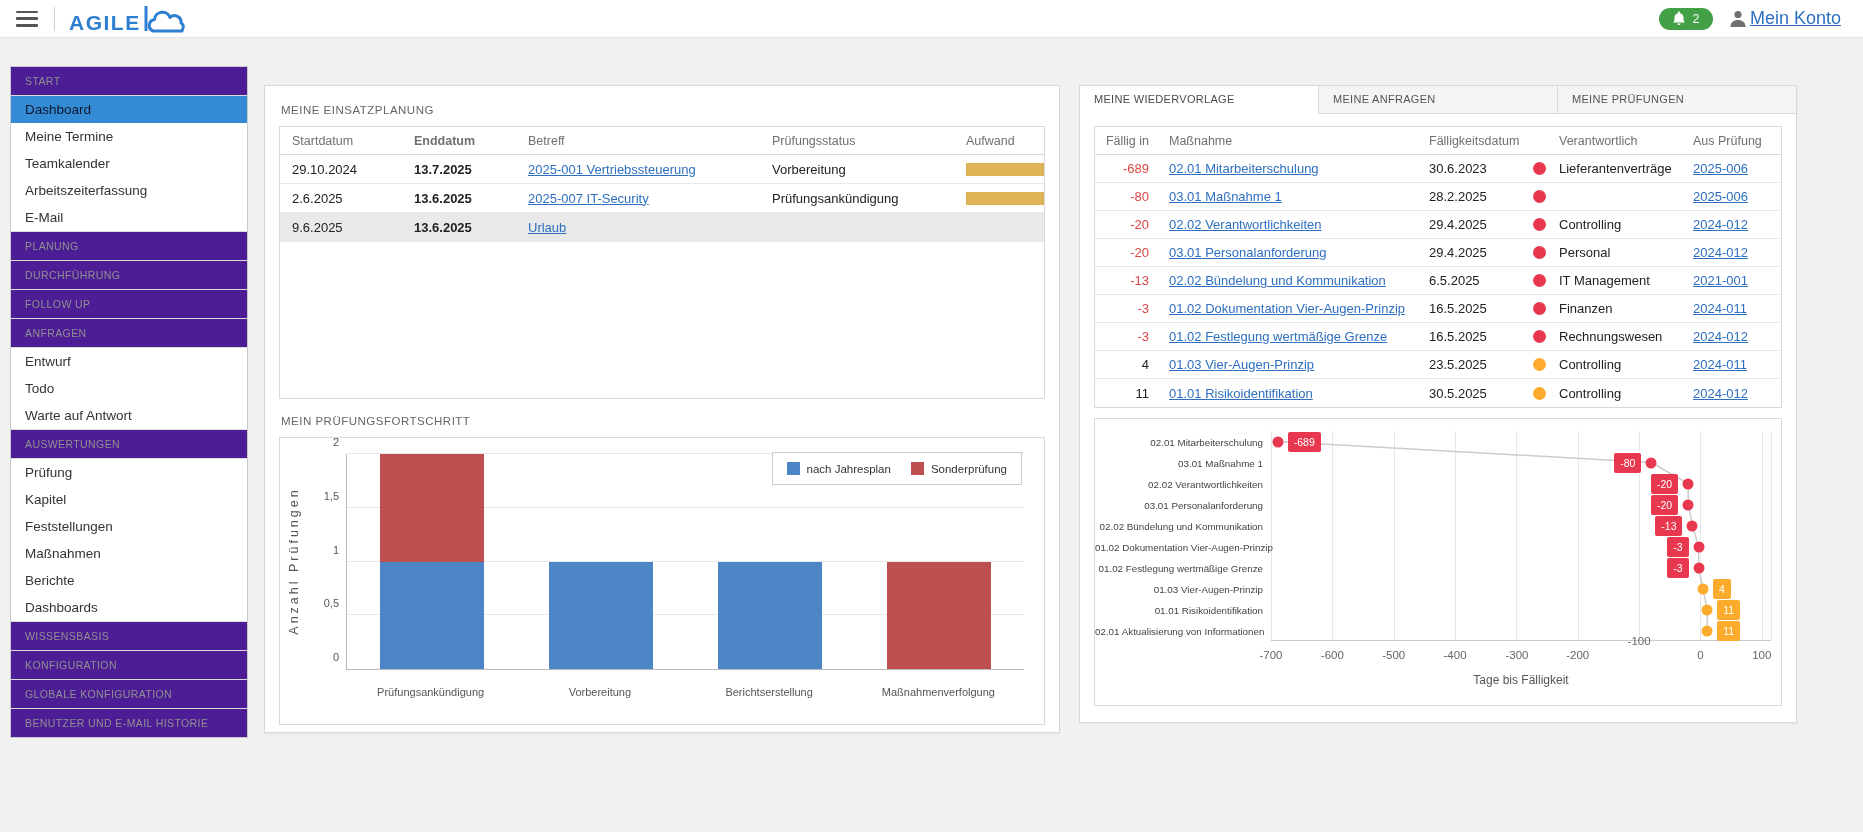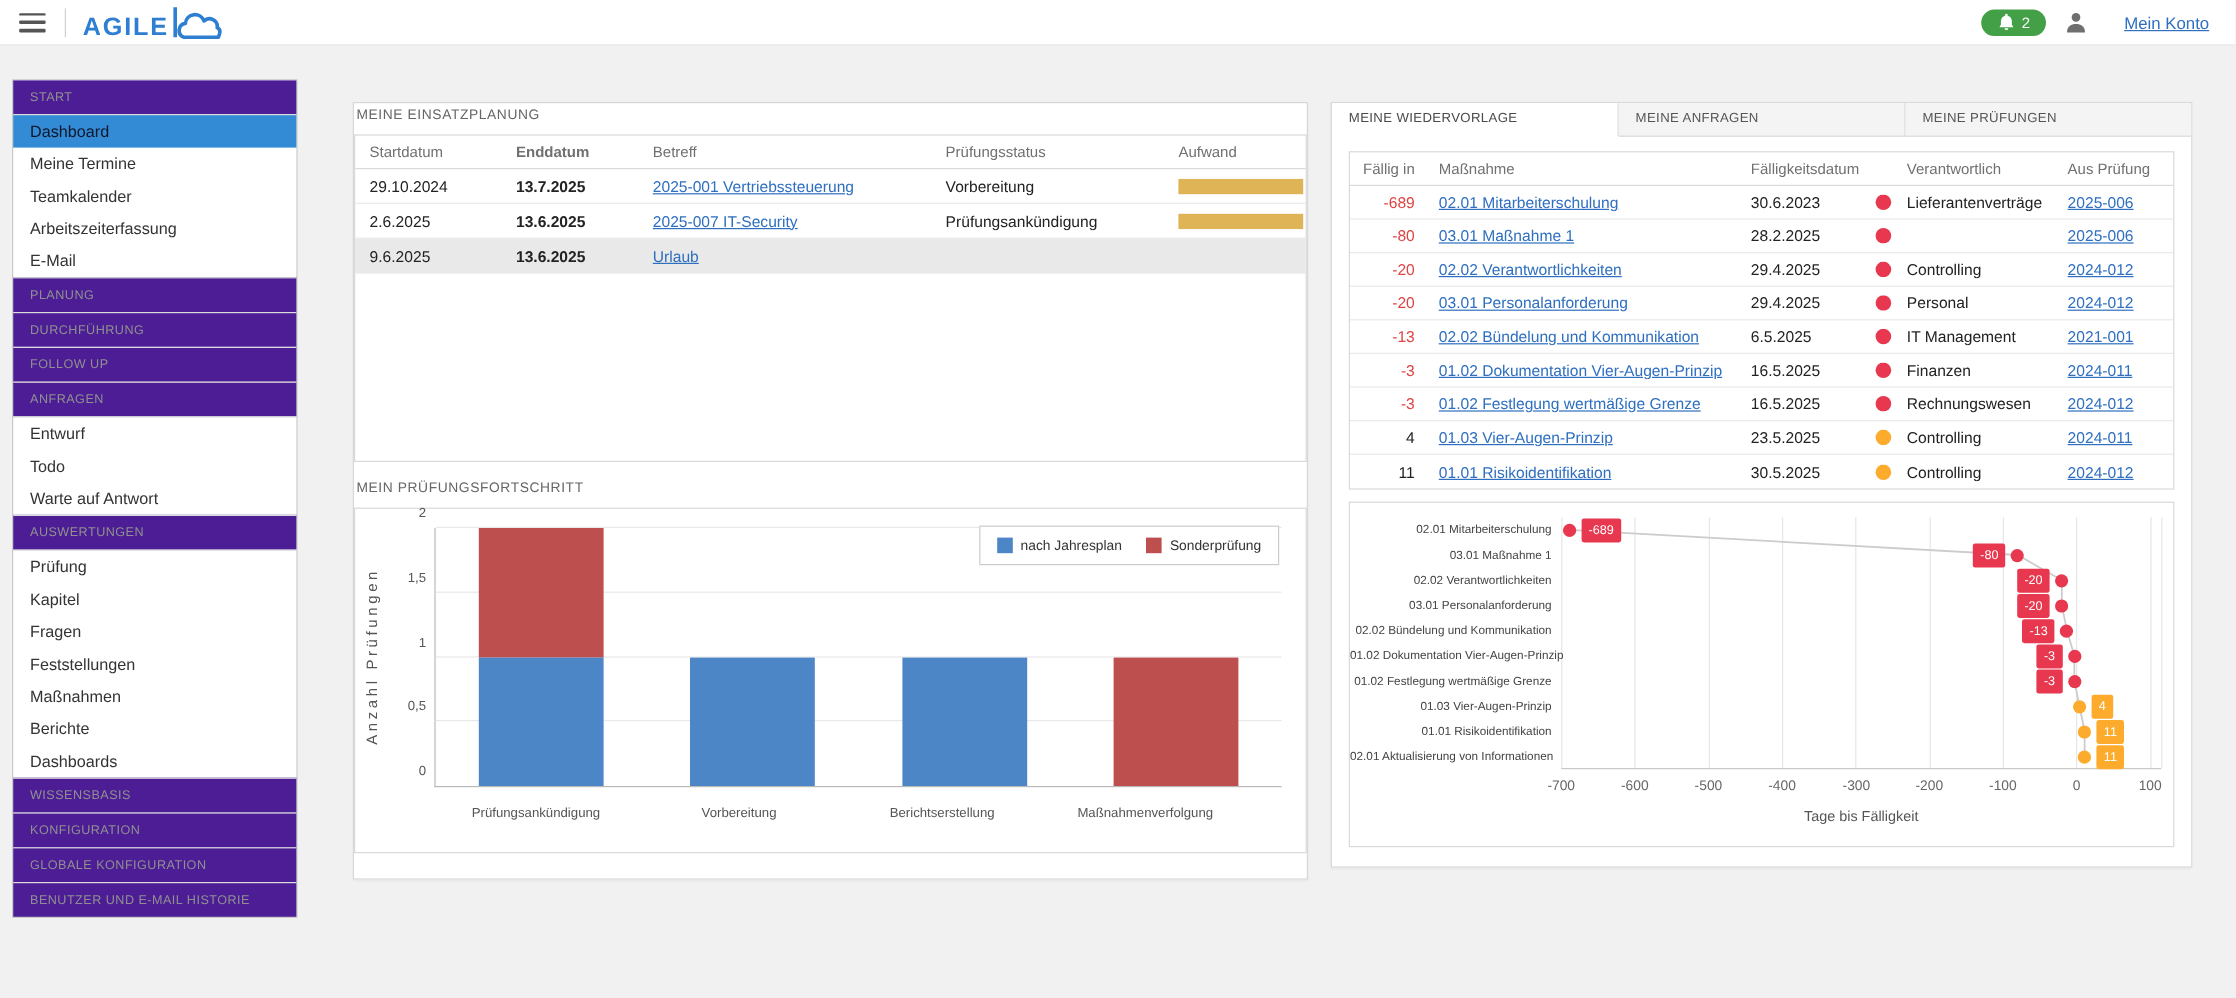--- a/index.html
+++ b/index.html
@@ -17,7 +17,7 @@
   .notif-pill { background:#43a047; border-radius:12px; height:22px; min-width:54px; display:flex; align-items:center; justify-content:center; gap:6px; padding:0 10px; cursor:pointer; }
   .notif-pill .count { color:#fff; font-size:12.5px; }
   .user-ico { margin-left:15px; cursor:pointer; }
-  .account-link { margin-left:30px; font-size:14px; color:#2e6fc0; text-decoration:underline; cursor:pointer; }
+  .account-link { margin-left:2px; font-size:18px; color:#2e6fc0; text-decoration:underline; cursor:pointer; }
 
   
   .content { display:flex; align-items:flex-start; padding:28px 24px 0 10px; }

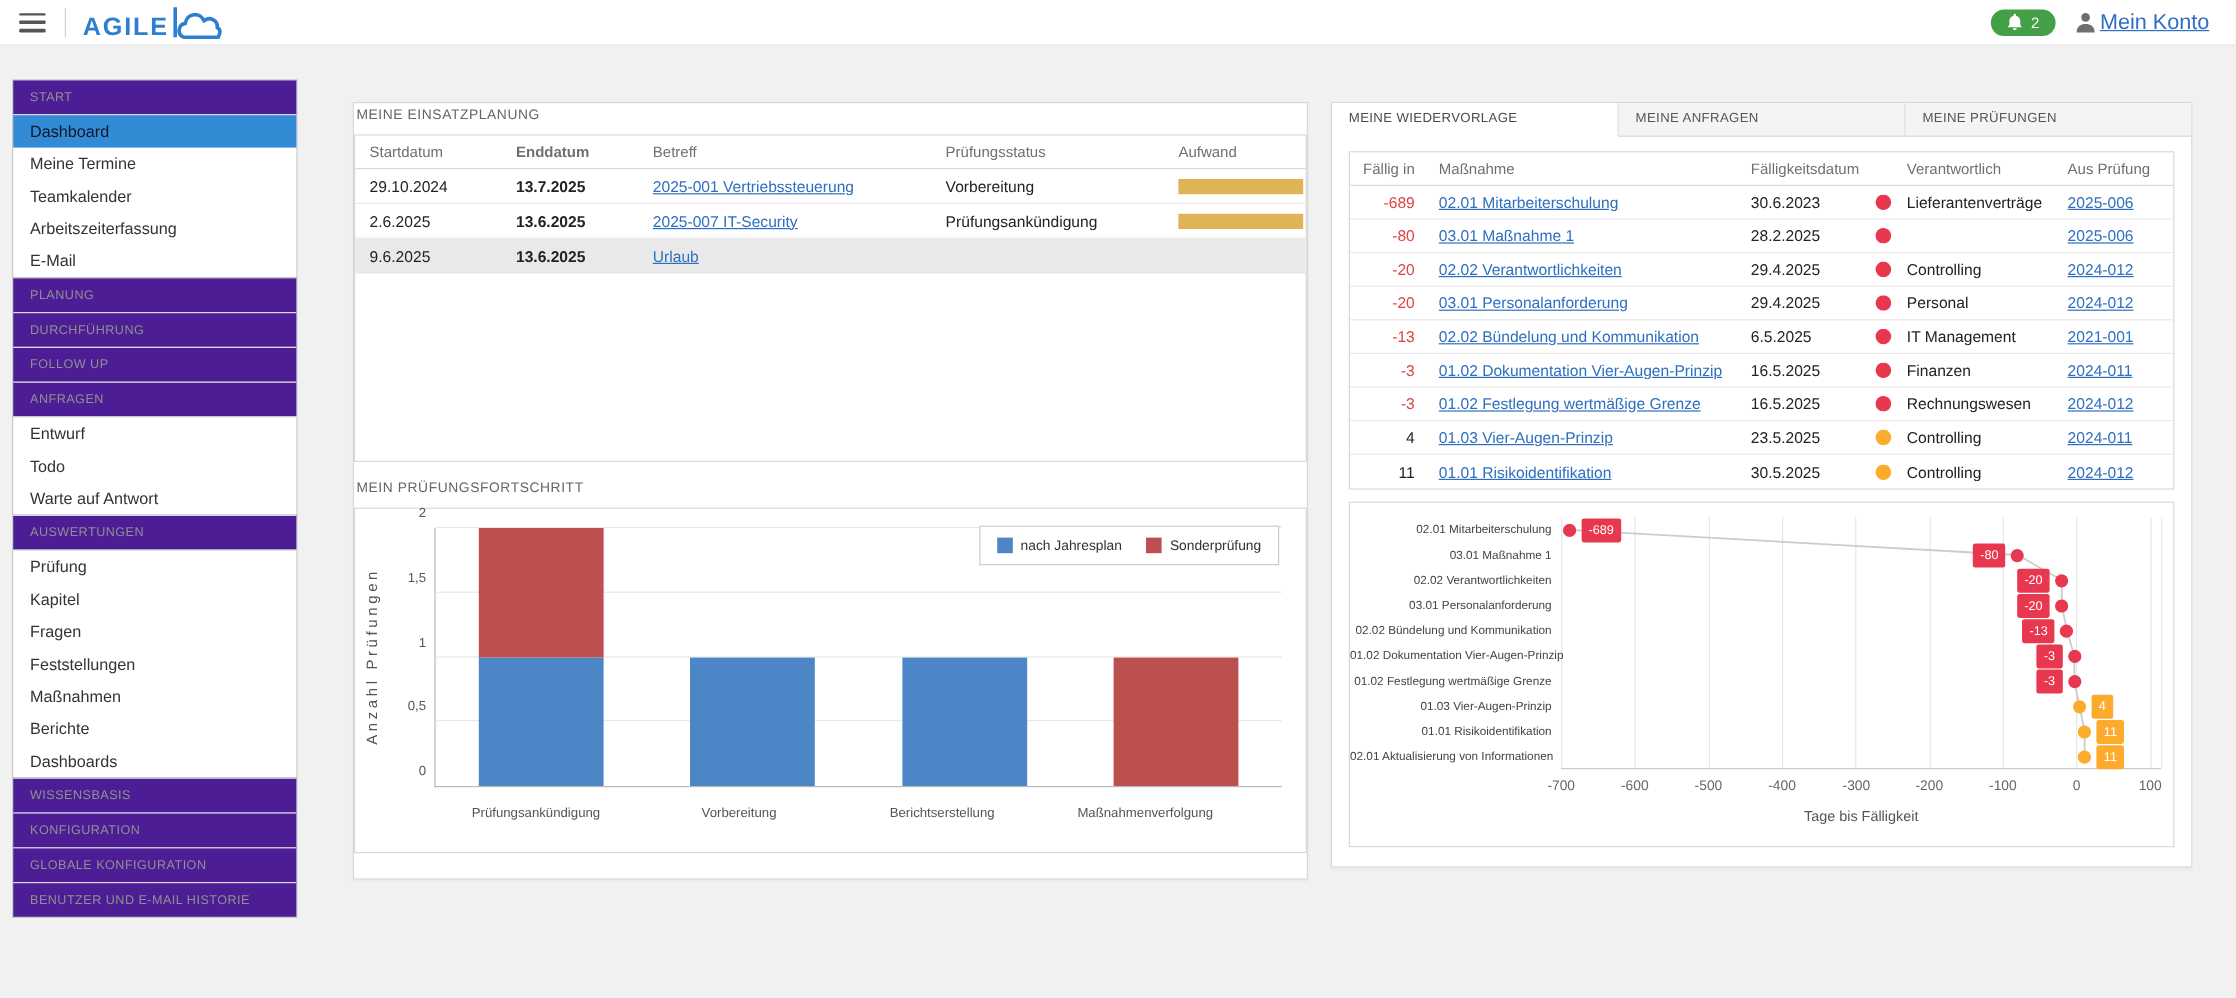--- a/index.html
+++ b/index.html
@@ -32,7 +32,7 @@
 
   
   .card { background:#fff; border:1px solid #d8d8d8; box-shadow:0 1px 2px rgba(0,0,0,.05); margin-top:19px; }
-  .left-card  { width:796px; height:648px; margin-left:46px; }
+  .left-card  { width:796px; height:648px; margin-left:16px; padding:14px; }
   .right-card { width:718px; height:638px; margin-left:19px; }
   .card-title { font-size:11.5px; letter-spacing:.5px; color:#666; padding:4px 2px 10px 2px; }
   .card-title.t2 { padding-top:16px; }

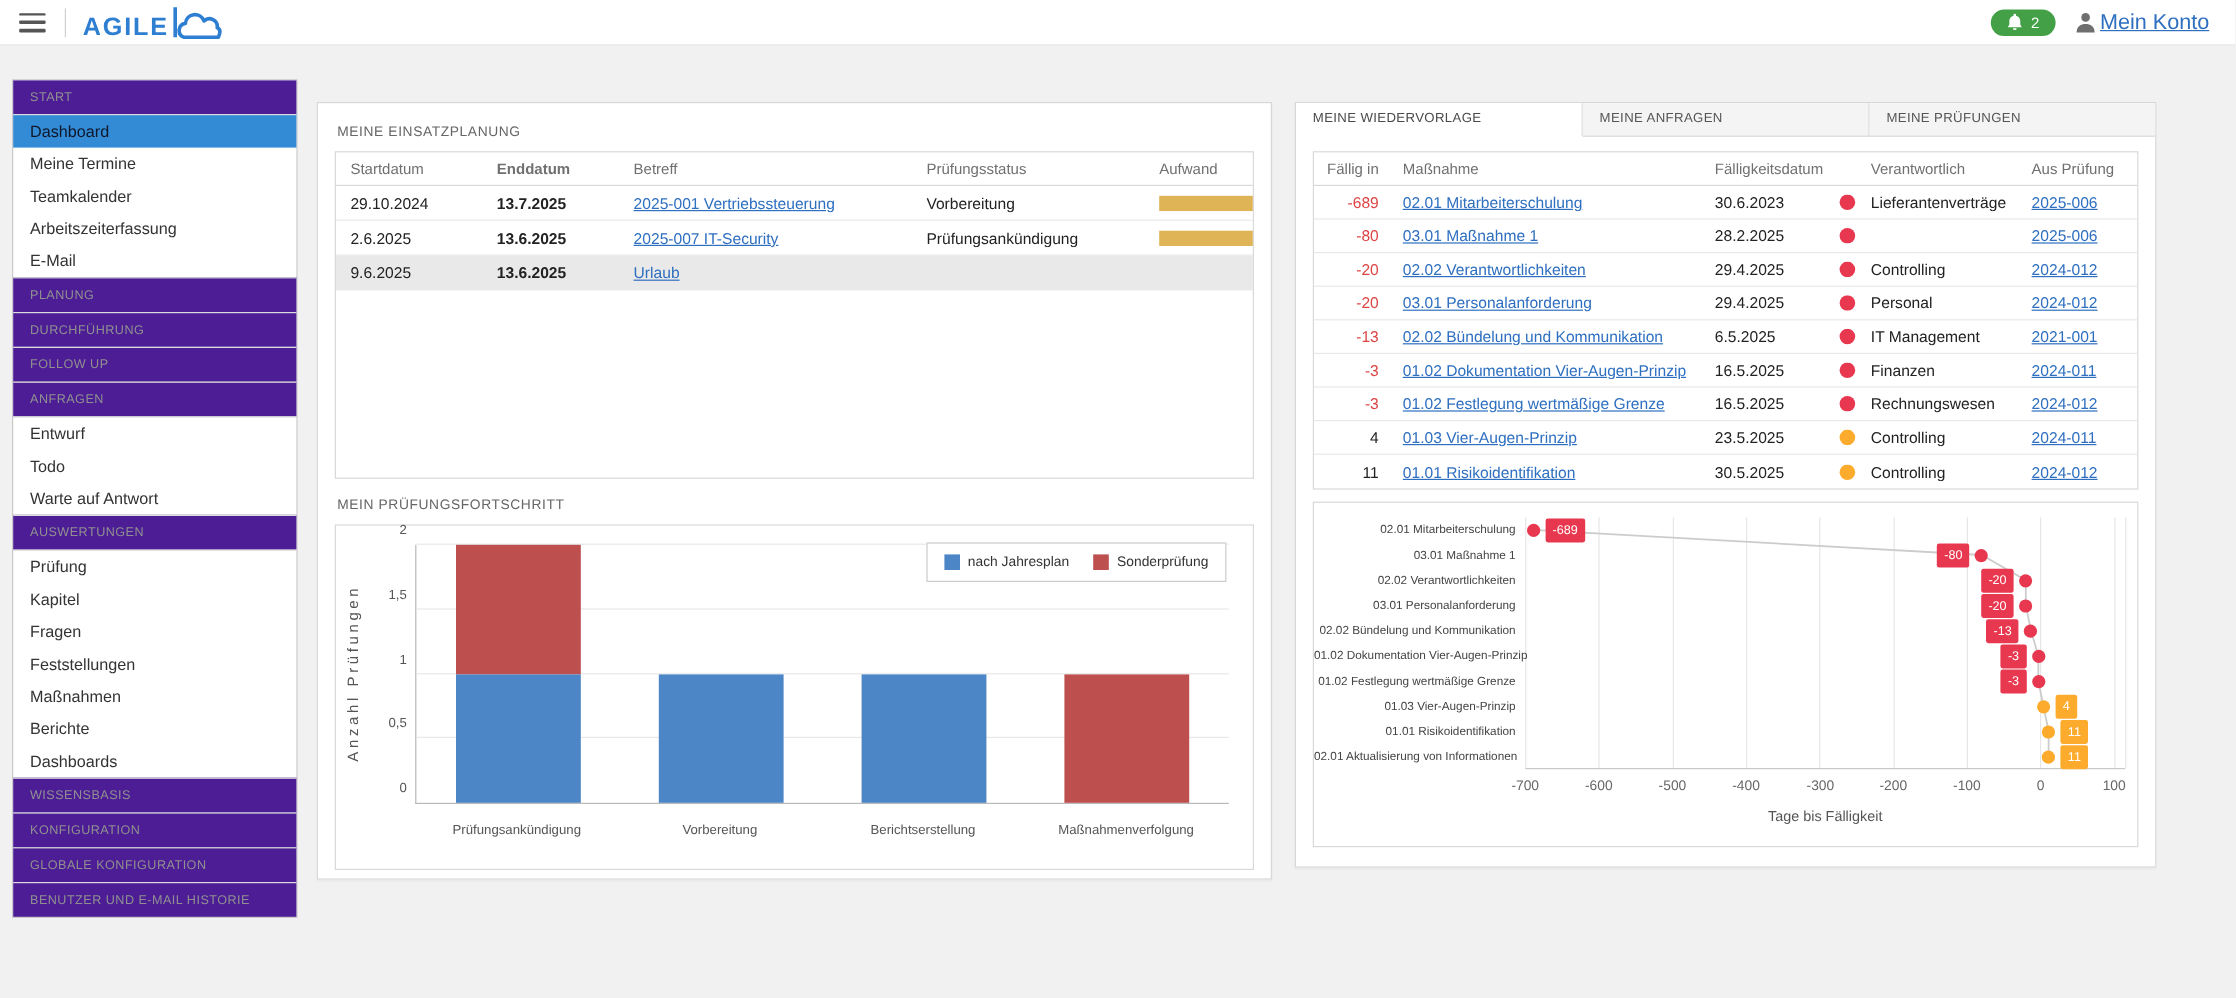--- a/index.html
+++ b/index.html
@@ -158,7 +158,6 @@
         <div class="sb-header">AUSWERTUNGEN</div>
         <div class="sb-item">Prüfung</div>
         <div class="sb-item">Kapitel</div>
-        <div class="sb-item">Fragen</div>
         <div class="sb-item">Feststellungen</div>
         <div class="sb-item">Maßnahmen</div>
         <div class="sb-item">Berichte</div>

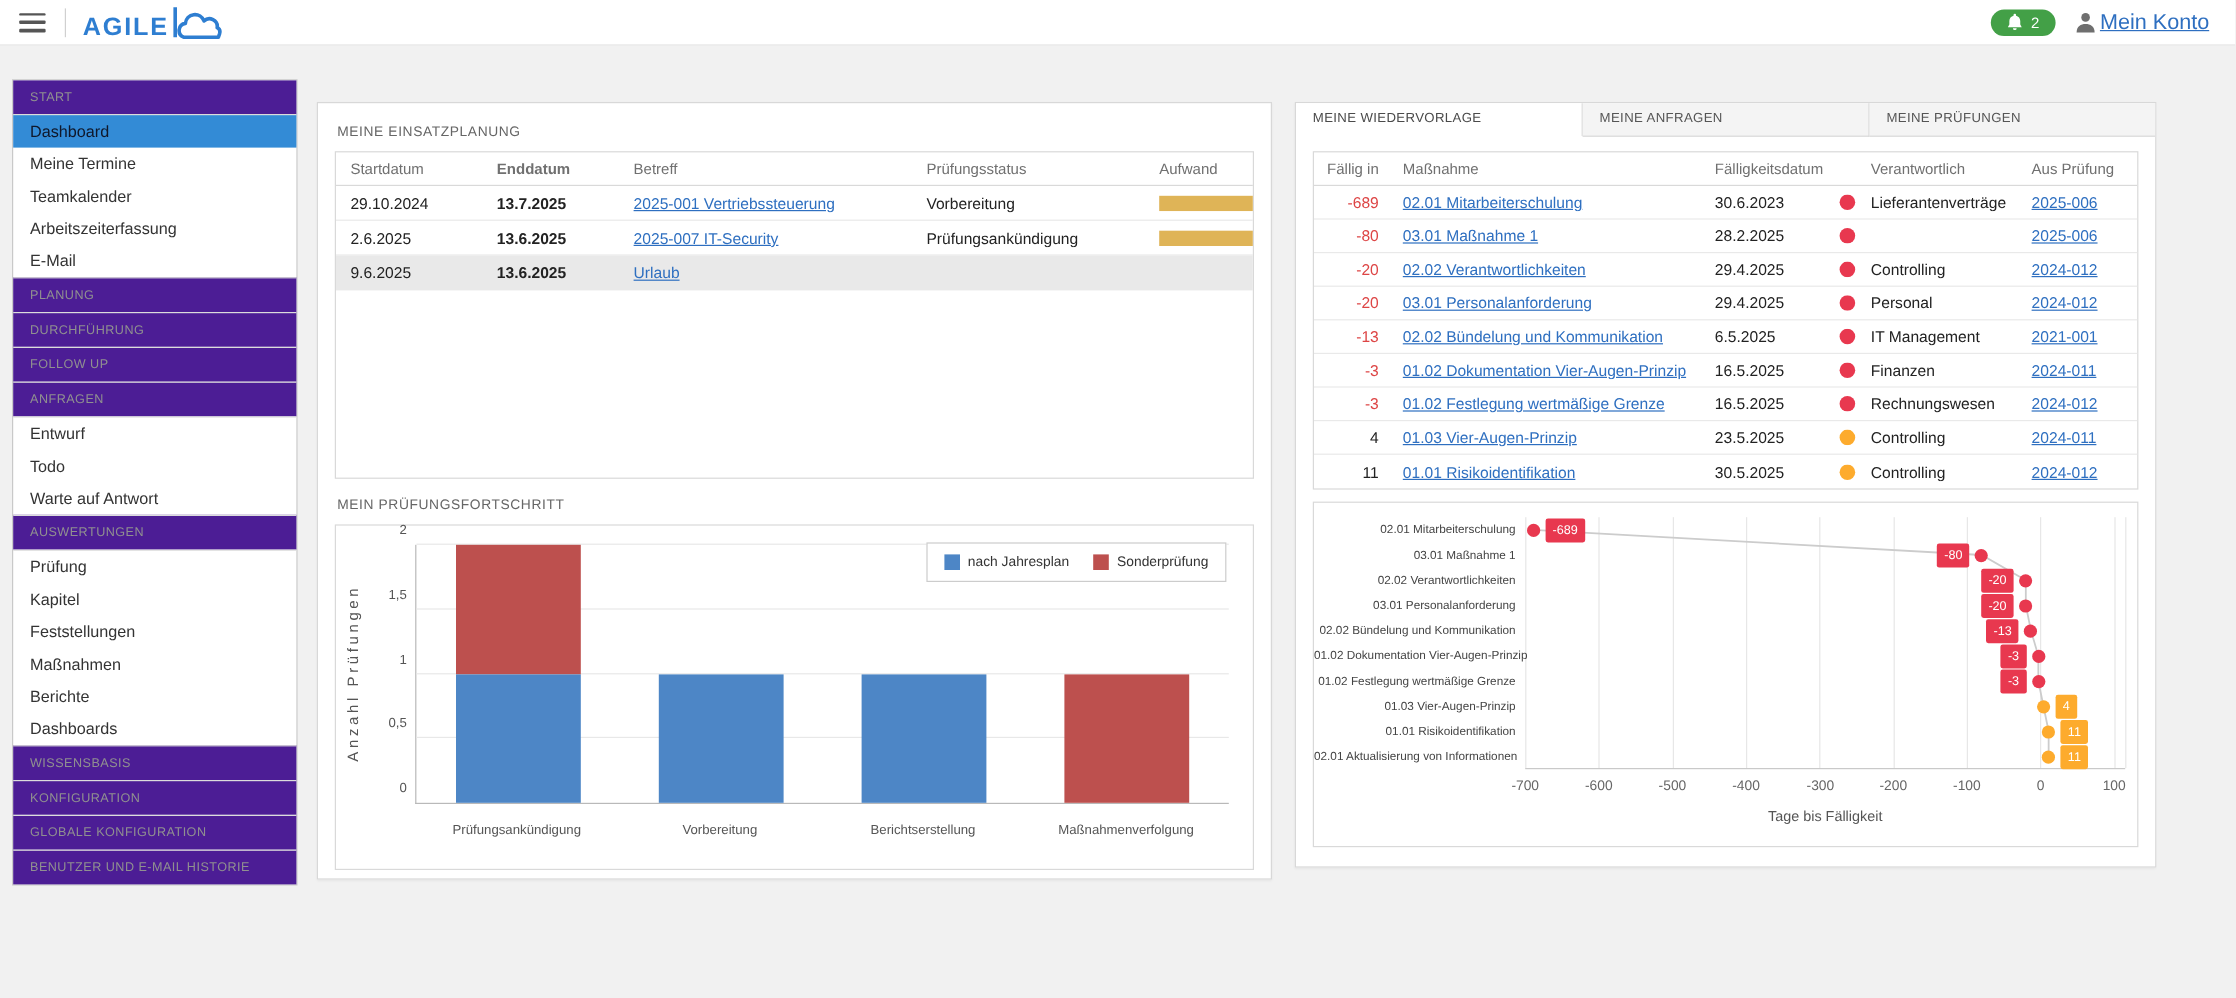--- a/index.html
+++ b/index.html
@@ -415,7 +415,7 @@
             <div class="sc-tick" style="left: 360.049px; top: 230px;">-400</div>
             <div class="sc-tick" style="left: 422px; top: 230px;">-300</div>
             <div class="sc-tick" style="left: 482.748px; top: 230px;">-200</div>
-            <div class="sc-tick" style="left: 544.098px; top: 230px;">-100</div>
+            <div class="sc-tick" style="left: 544.098px; top: 216px;">-100</div>
             <div class="sc-tick" style="left: 605.448px; top: 230px;">0</div>
             <div class="sc-tick" style="left: 666.798px; top: 230px;">100</div>
             <div class="sc-xlabel" style="left: 426px; top: 254px;">Tage bis Fälligkeit</div>

